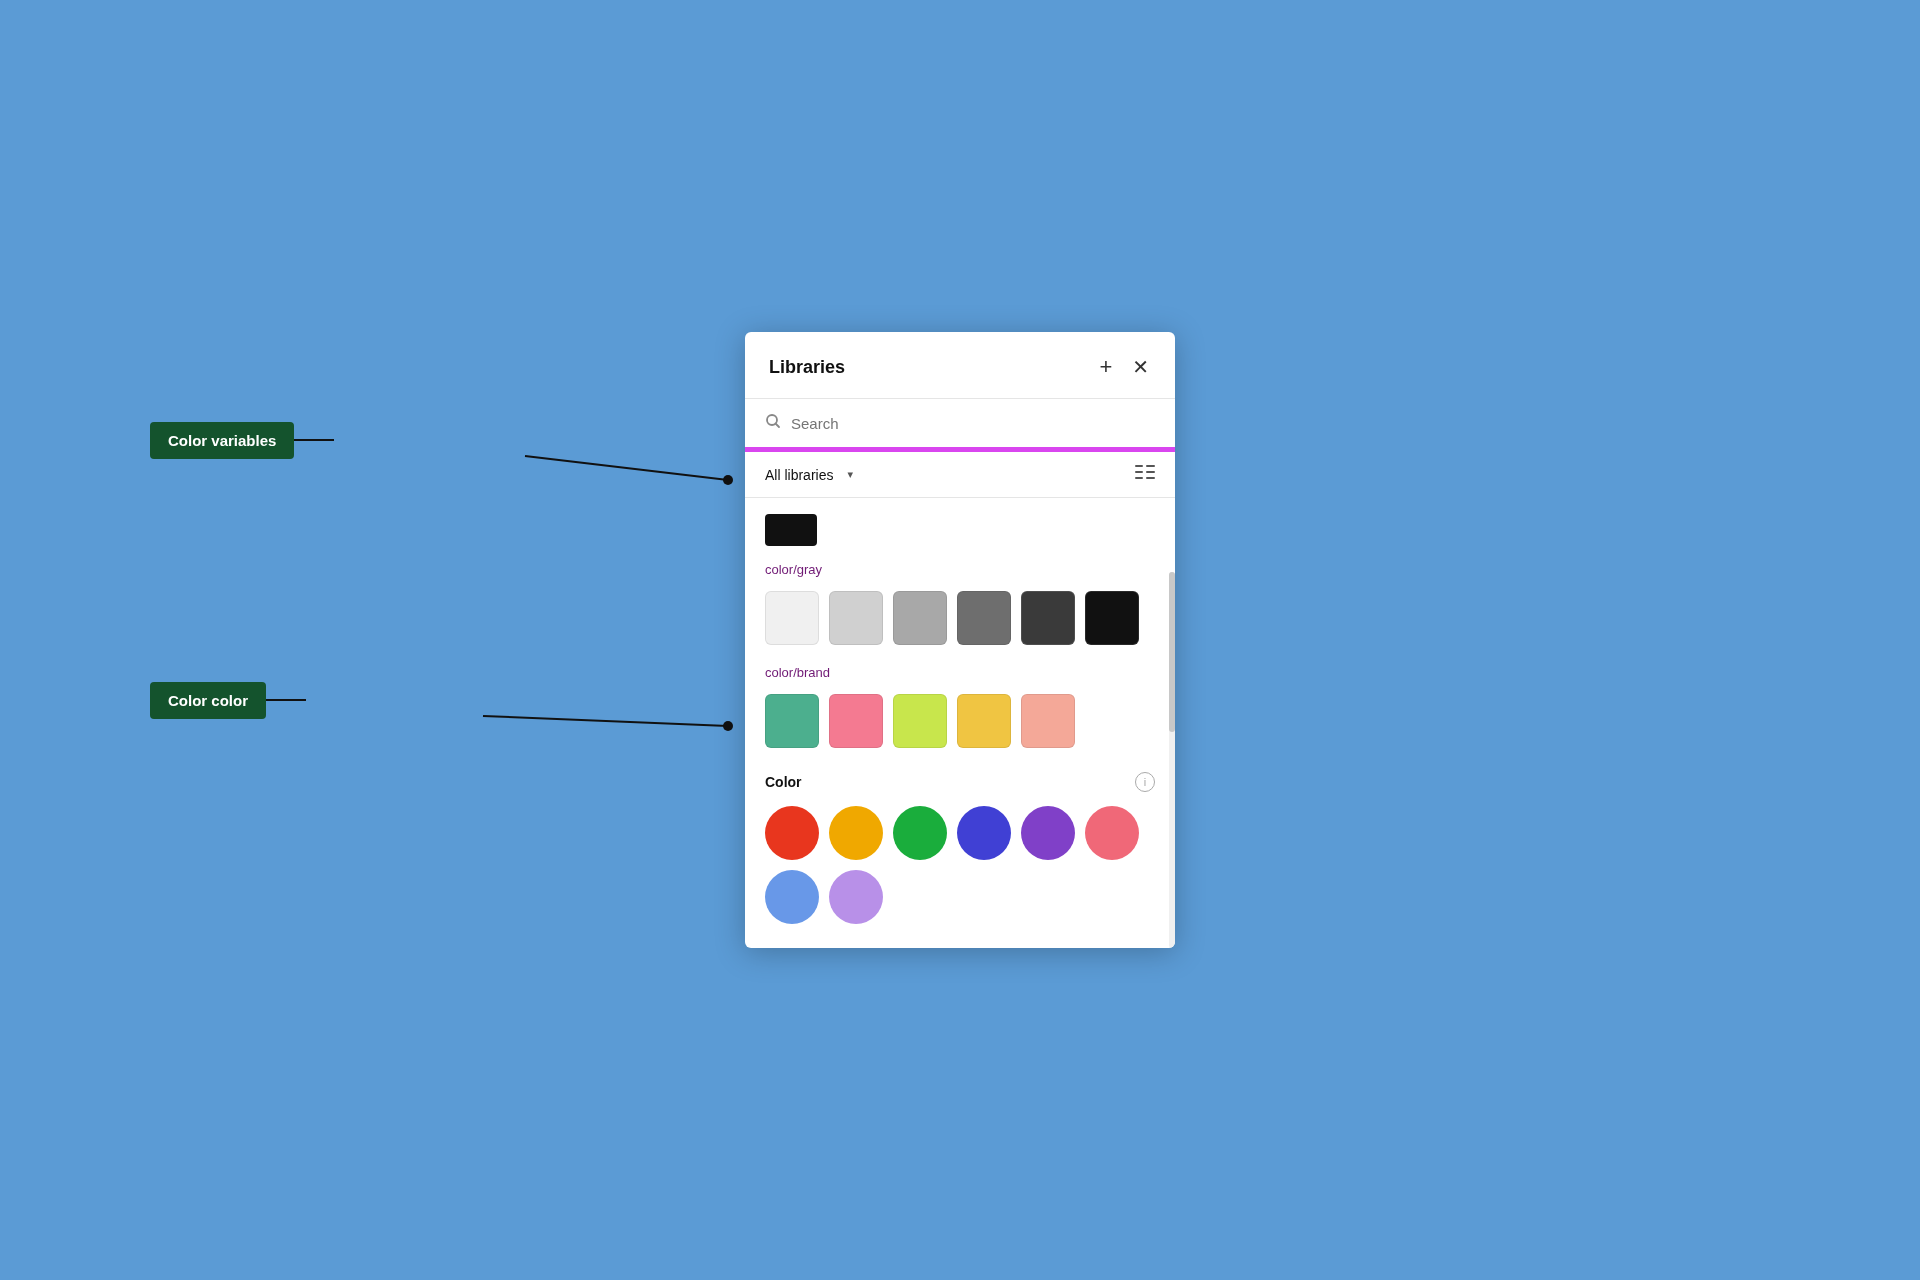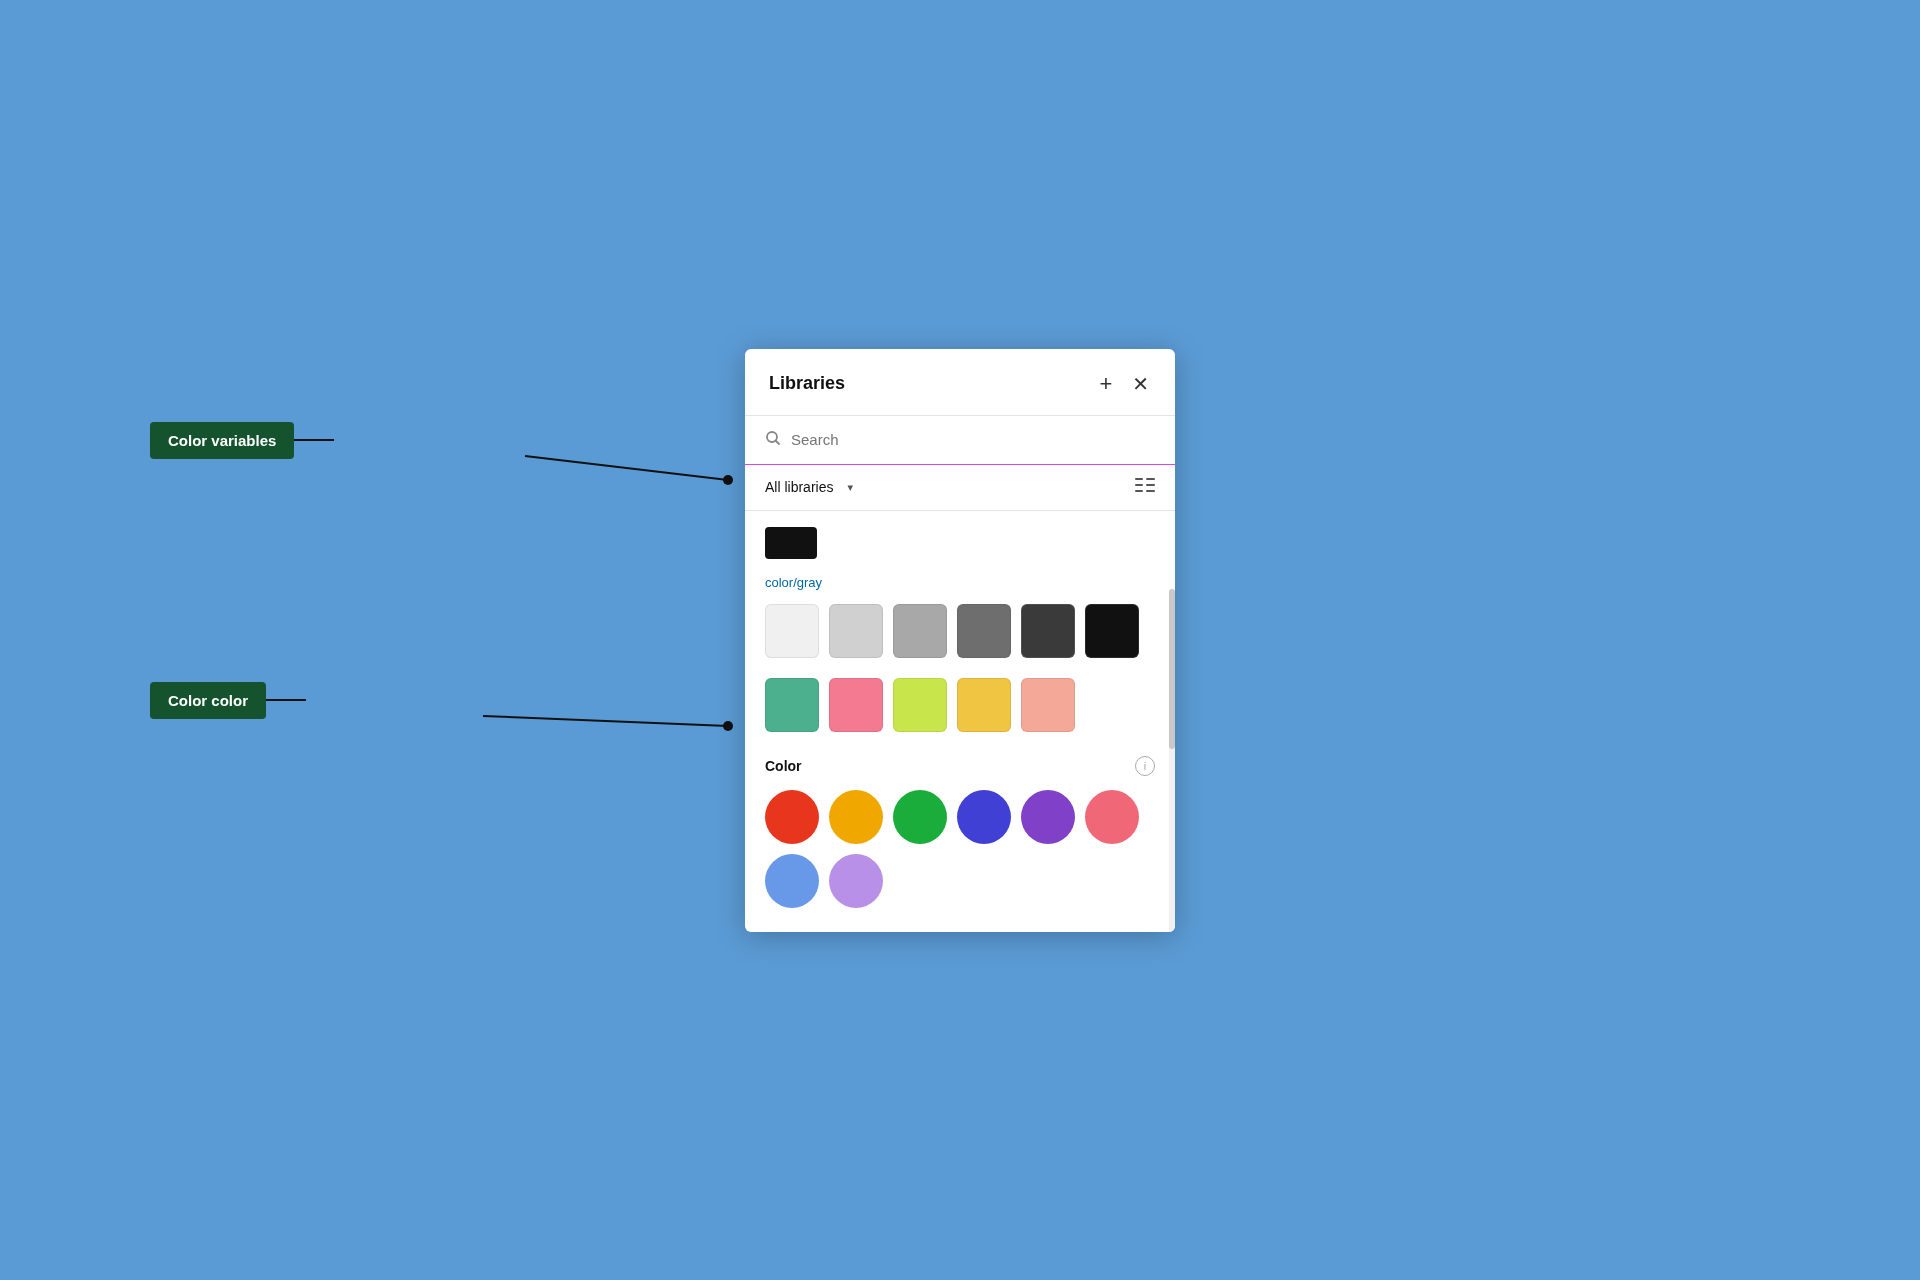--- a/index.html
+++ b/index.html
@@ -63,7 +63,7 @@
       display: flex;
       align-items: center;
       padding: 14px 20px;
-      border-bottom: 1px solid #d946ef;
+      border-bottom: 5px solid #d946ef;
       gap: 10px;
     }
 

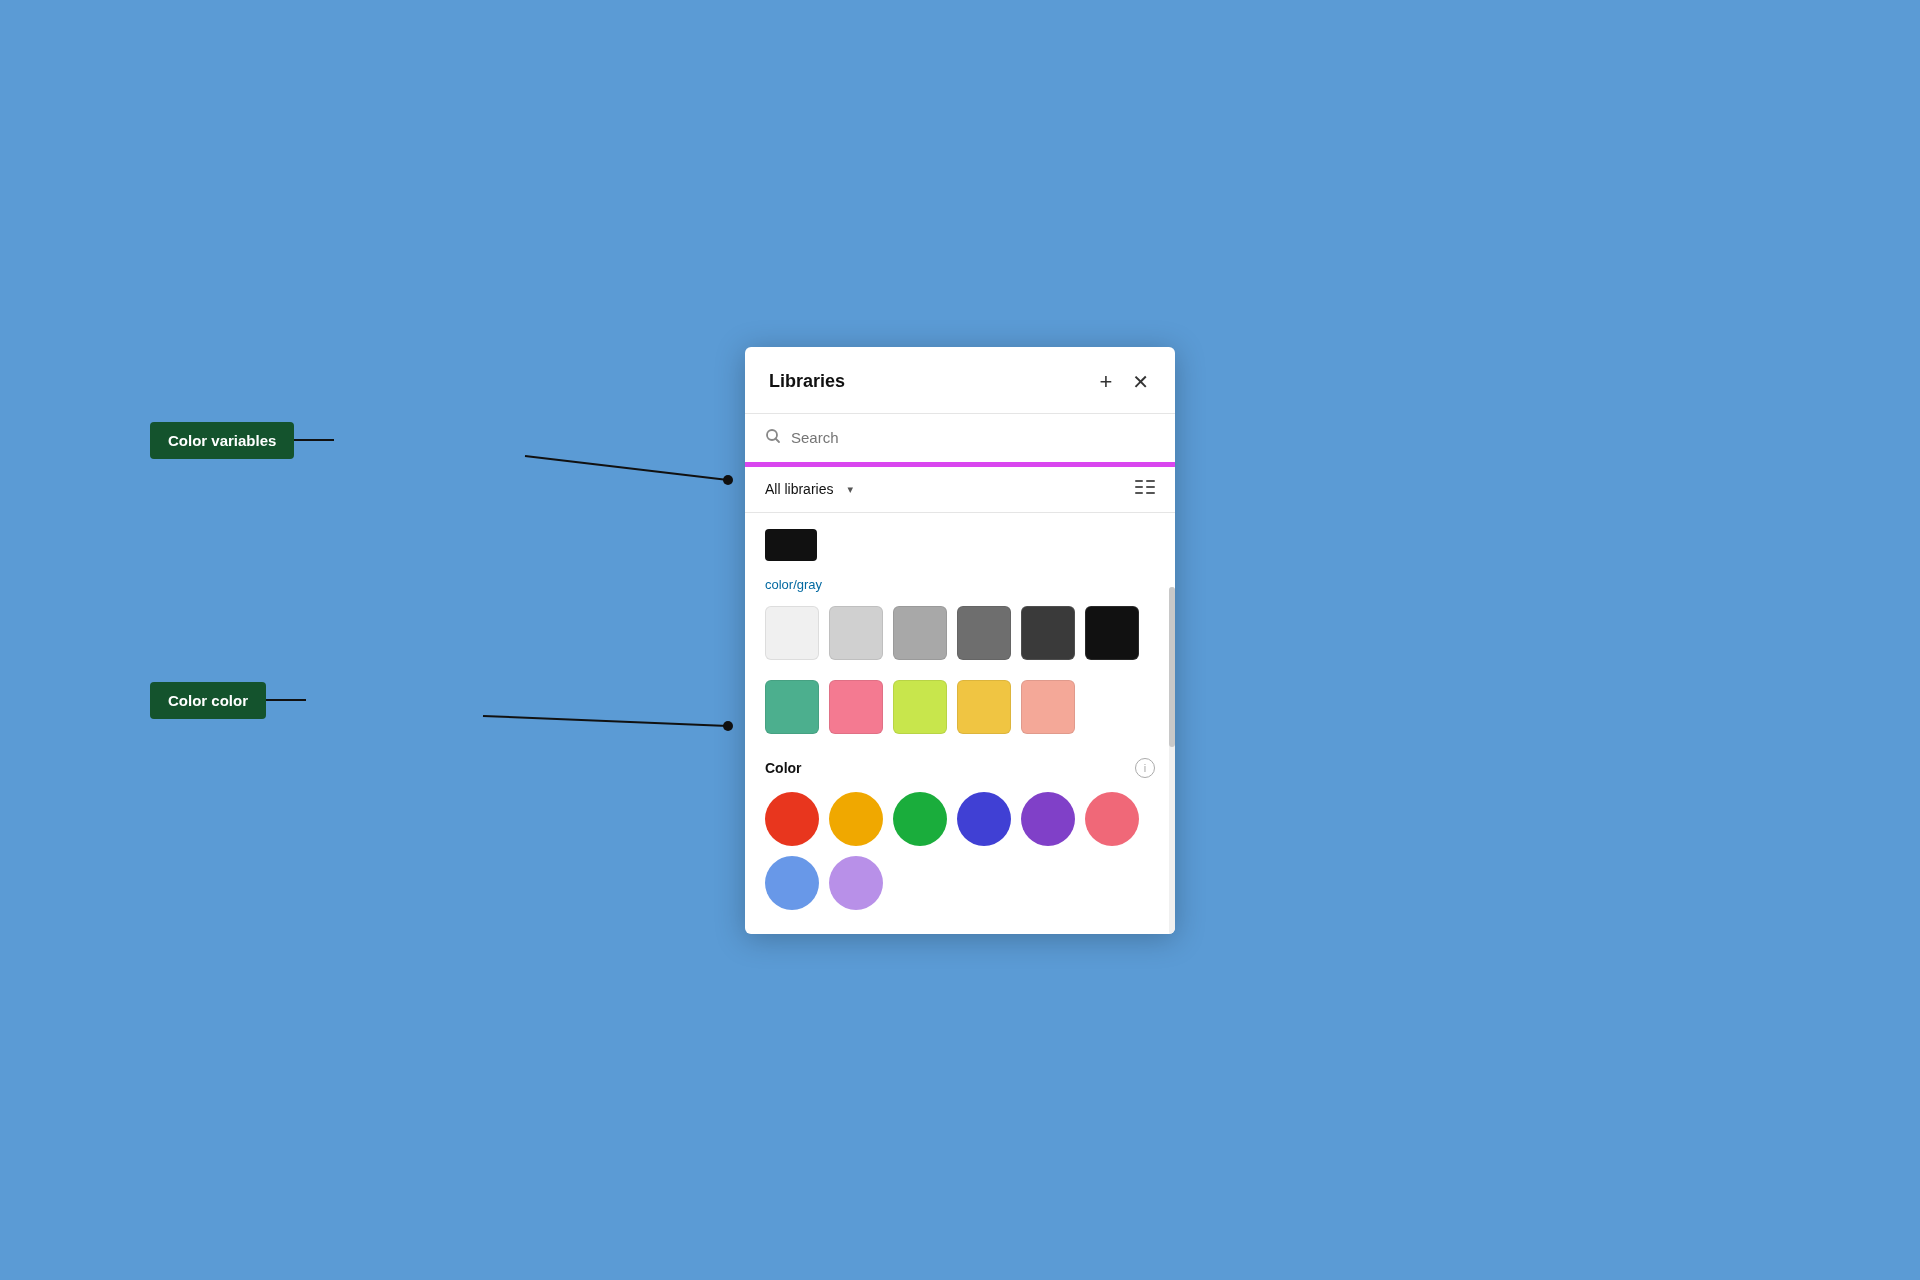--- a/index.html
+++ b/index.html
@@ -135,7 +135,7 @@
 
     .subsection-label {
       font-size: 13px;
-      color: #0369a1;
+      color: #701a75;
       padding: 4px 20px 10px 20px;
     }
 

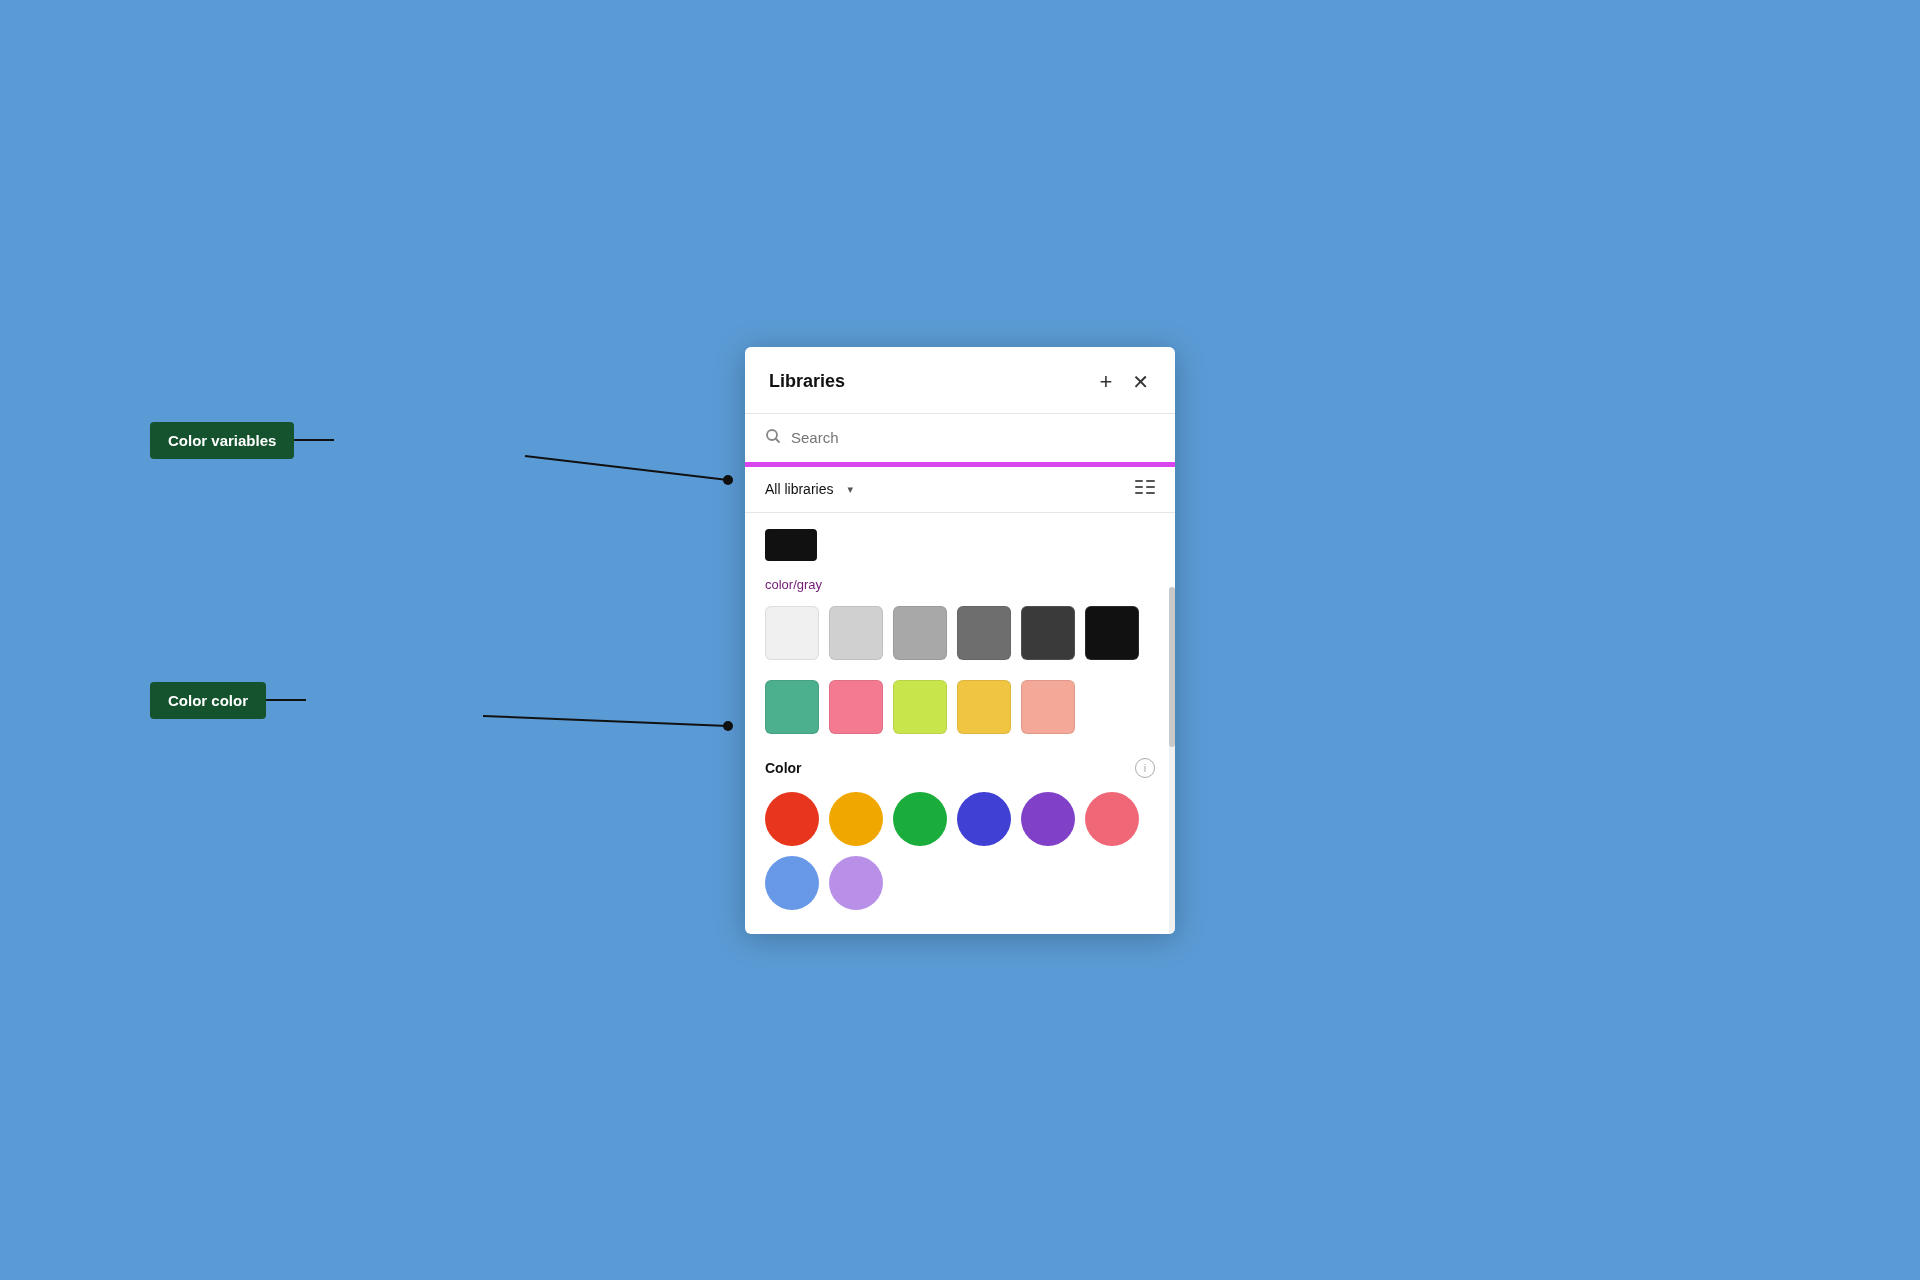--- a/index.html
+++ b/index.html
@@ -318,6 +318,7 @@
         <div class="swatch-square" style="background:#111111; border-color: rgba(255,255,255,0.1);"></div>
       </div>
 
+      <div class="subsection-label">color/brand</div>
       <div class="swatches-row">
         <div class="swatch-square" style="background:#4caf8e;"></div>
         <div class="swatch-square" style="background:#f47a91;"></div>

